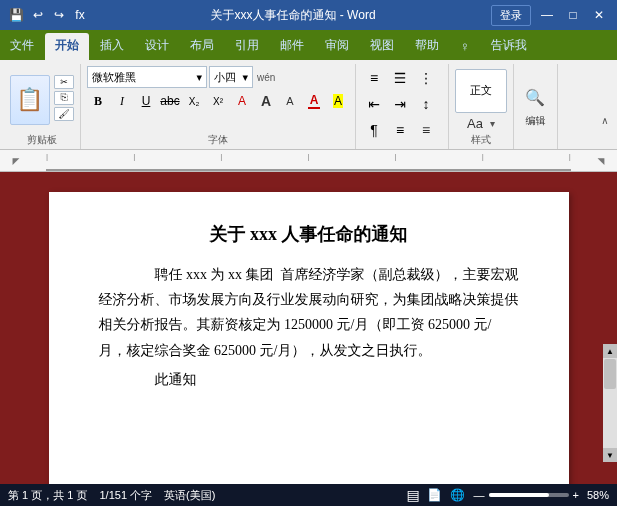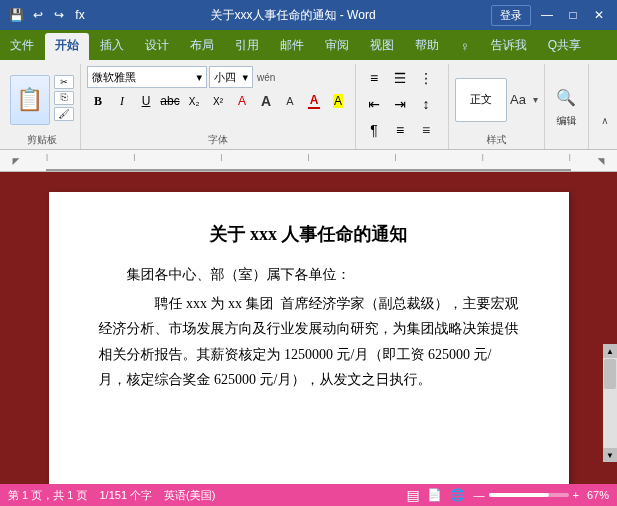--- a/index.html
+++ b/index.html
@@ -431,7 +431,6 @@
   <div class="ribbon-tab">帮助</div>
   <div class="ribbon-tab" style="font-size:13px;">♀</div>
   <div class="ribbon-tab">告诉我</div>
-  <div class="ribbon-tab">Q共享</div>
 </div>
 
 <div class="ribbon" style="position:relative;">

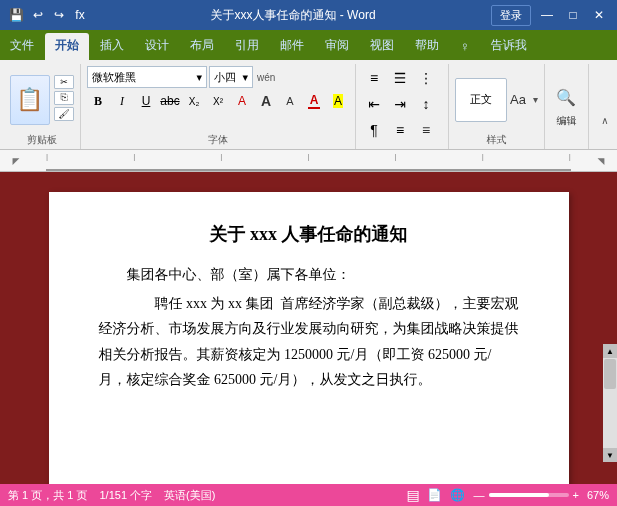--- a/index.html
+++ b/index.html
@@ -511,7 +511,7 @@
 
   <div class="ribbon-group" style="min-width:60px;">
     <div class="group-content">
-      <div style="display:flex;flex-direction:row;align-items:center;gap:3px;">
+      <div style="display:flex;flex-direction:column;align-items:center;gap:3px;">
         <div class="style-box">
           <span style="font-size:11px;">正文</span>
         </div>

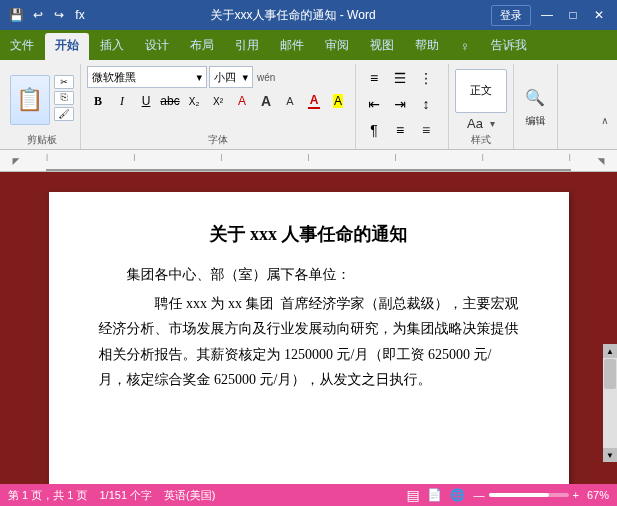--- a/index.html
+++ b/index.html
@@ -557,7 +557,6 @@
   <div class="doc-page">
     <div class="doc-title">关于 xxx 人事任命的通知</div>
     <div class="doc-body">
-      <p class="indent1">集团各中心、部（室）属下各单位：</p>
       <p class="indent2">聘任 xxx 为 xx 集团&nbsp;&nbsp;首席经济学家（副总裁级），主要宏观经济分析、市场发展方向及行业发展动向研究，为集团战略决策提供相关分析报告。其薪资核定为 1250000 元/月（即工资 625000 元/月，核定综合奖金 625000 元/月），从发文之日执行。</p>
     </div>
   </div>

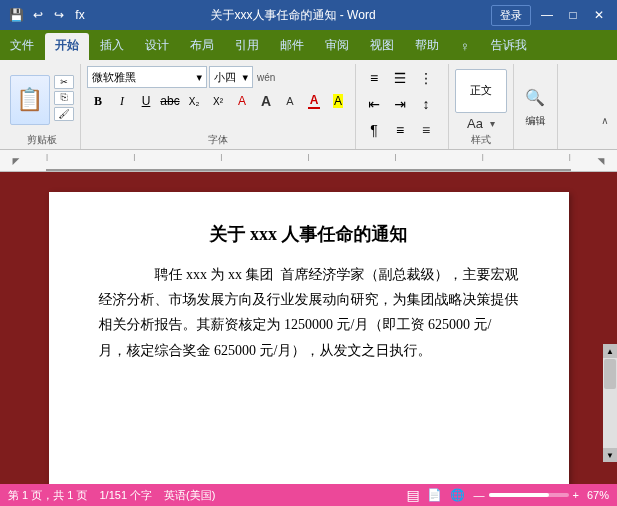--- a/index.html
+++ b/index.html
@@ -558,6 +558,7 @@
     <div class="doc-title">关于 xxx 人事任命的通知</div>
     <div class="doc-body">
       <p class="indent2">聘任 xxx 为 xx 集团&nbsp;&nbsp;首席经济学家（副总裁级），主要宏观经济分析、市场发展方向及行业发展动向研究，为集团战略决策提供相关分析报告。其薪资核定为 1250000 元/月（即工资 625000 元/月，核定综合奖金 625000 元/月），从发文之日执行。</p>
+      <p class="indent2">此通知</p>
     </div>
   </div>
 

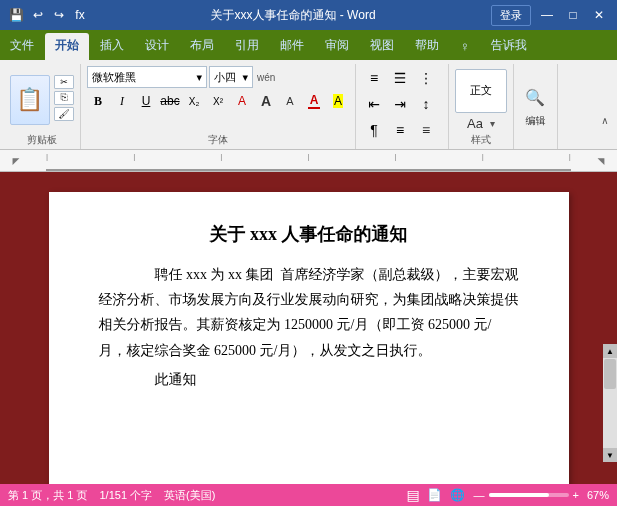--- a/index.html
+++ b/index.html
@@ -238,7 +238,7 @@
     
     .status-bar {
       height: 22px;
-      background: #ec4899;
+      background: #0f172a;
       display: flex;
       align-items: center;
       padding: 0 8px;

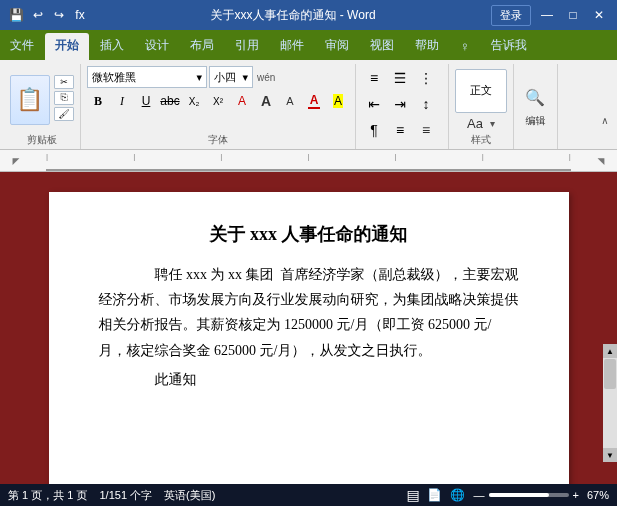--- a/index.html
+++ b/index.html
@@ -588,7 +588,7 @@
       </div>
       <span style="cursor:pointer;">+</span>
     </div>
-    <span>67%</span>
+    <span>58%</span>
   </div>
 </div>
 

